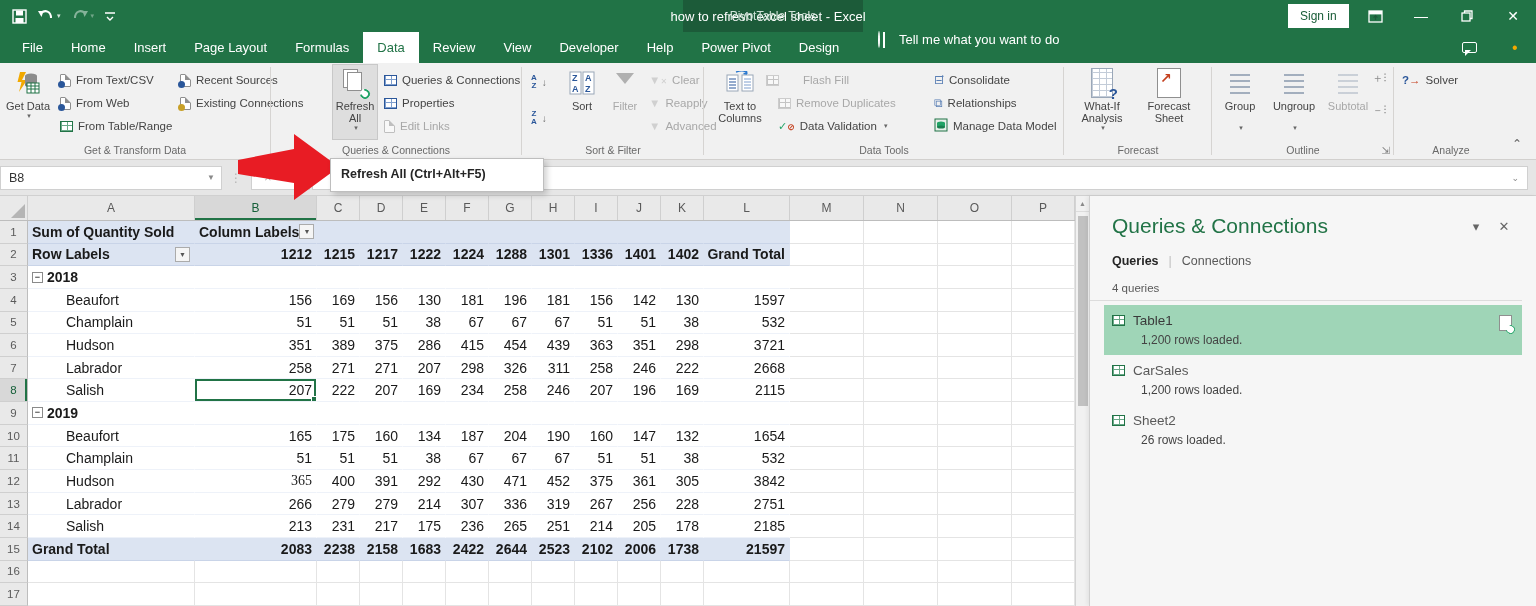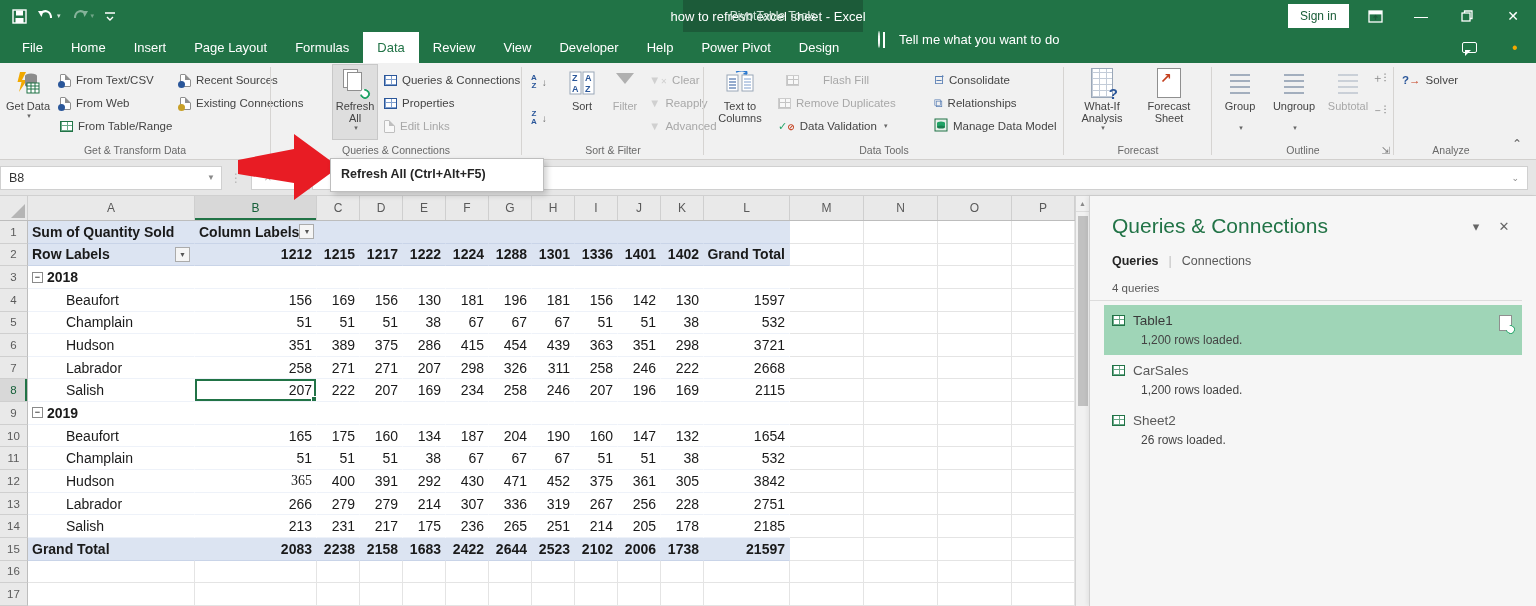--- a/index.html
+++ b/index.html
@@ -381,7 +381,7 @@
         </span>
         <span>Text to Columns</span>
       </div>
-      <div class="smbtn disabled" style="left:80px; top:6px;gap:24px;">
+      <div class="smbtn disabled" style="left:60px; top:6px;gap:24px;">
         <span class="tblico mini" style="border-color:#a8a8a8;"></span>
         <span>Flash Fill</span>
       </div>

